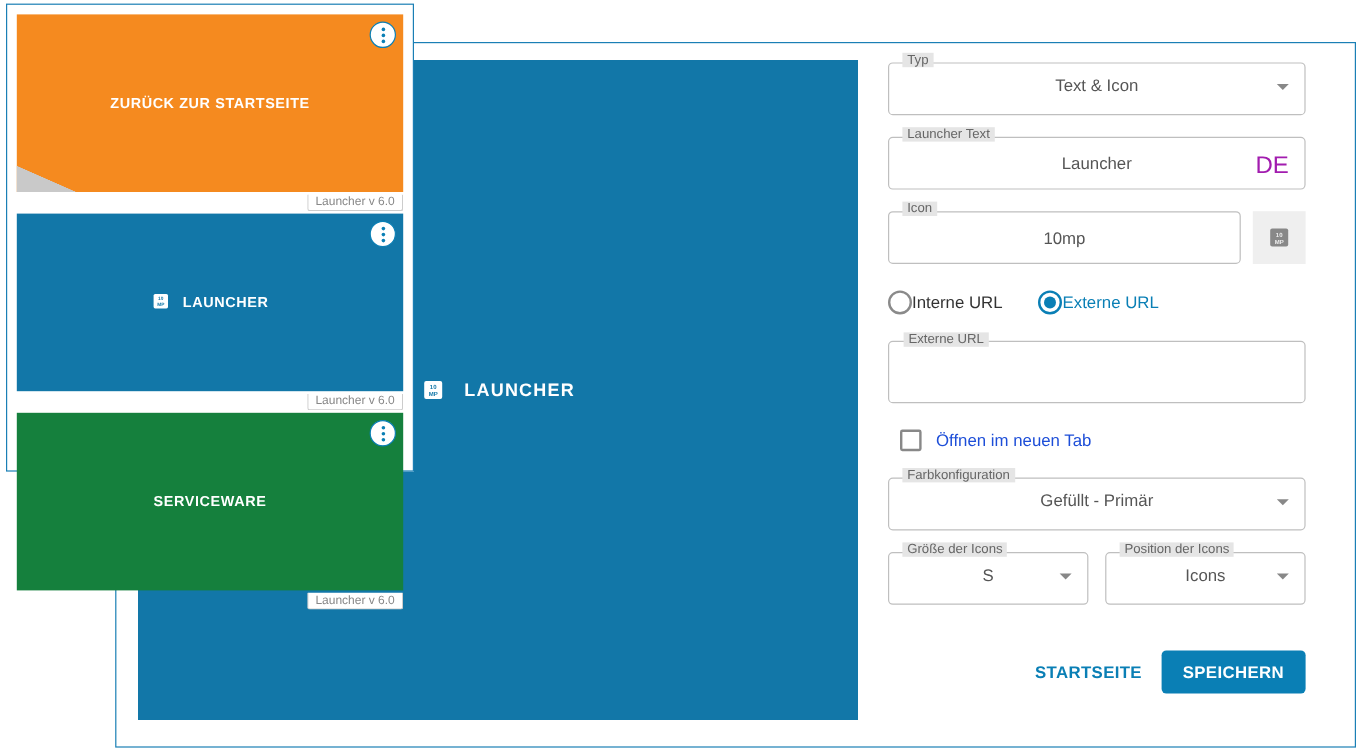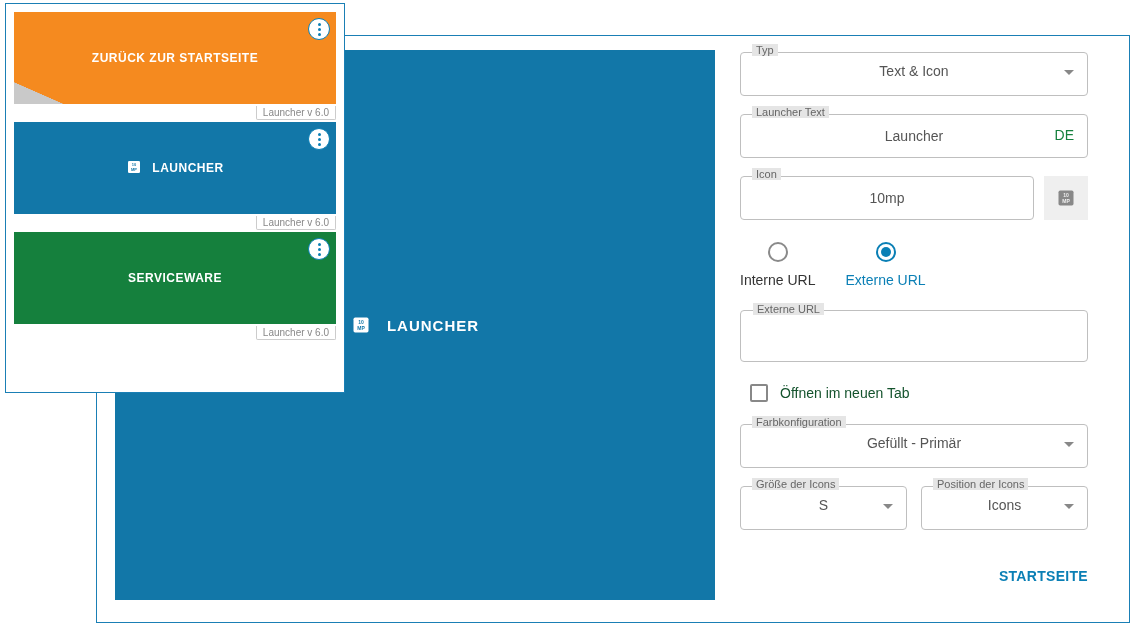--- a/index.html
+++ b/index.html
@@ -142,7 +142,7 @@
   }
   .card {
     position:relative;
-    width:100%; height:92px;
+    width:100%; height:148px;
     margin-bottom:18px;
     display:flex; align-items:center; justify-content:center;
     gap:10px;

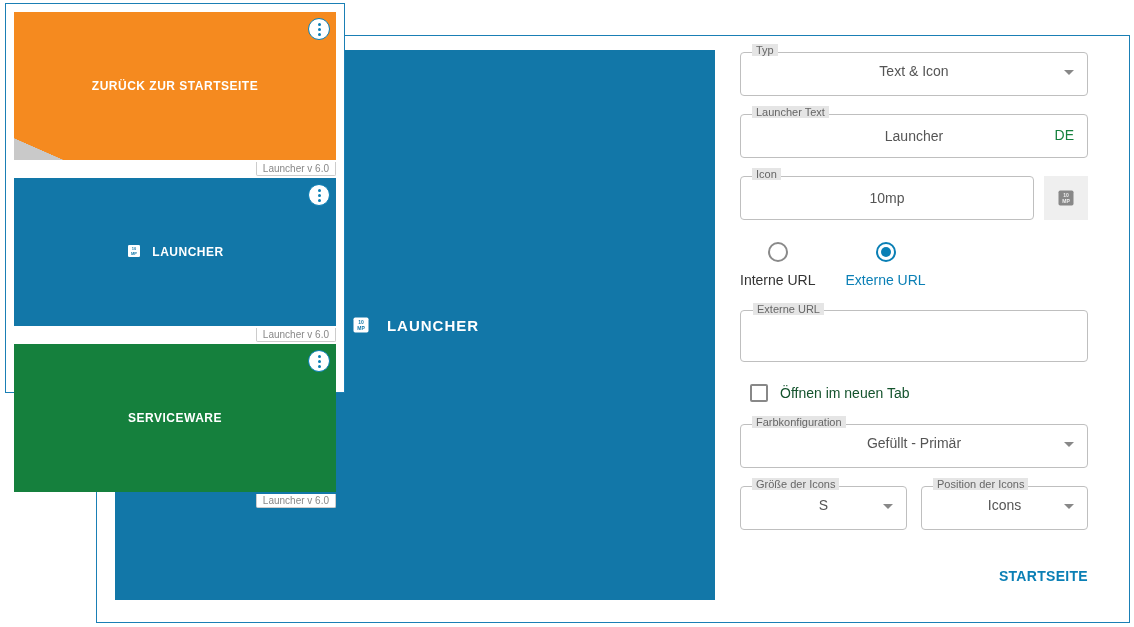--- a/index.html
+++ b/index.html
@@ -73,7 +73,7 @@
   }
   .de-suffix {
     position: absolute; right: 14px; top: 13px;
-    font-size: 14px; color: #15803d;
+    font-size: 20px; color: #a21caf;
   }
   .icons-row { display:flex; gap:10px; margin-bottom: 22px; position:relative;}
   .icons-input-wrap { position:relative; flex:1; }

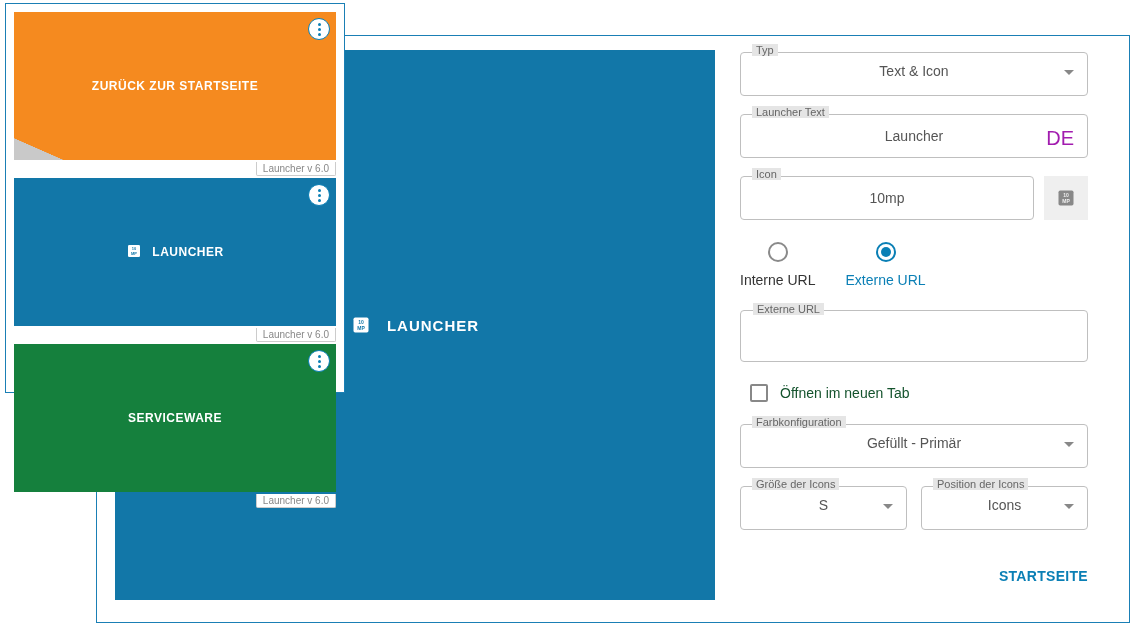--- a/index.html
+++ b/index.html
@@ -87,7 +87,7 @@
     margin-bottom: 22px;
   }
   .radio {
-    display:flex; align-items:center; gap:10px; cursor:pointer;flex-direction:column;
+    display:flex; align-items:center; cursor:pointer;
   }
   .radio-circle {
     width: 20px; height: 20px; border-radius:50%;

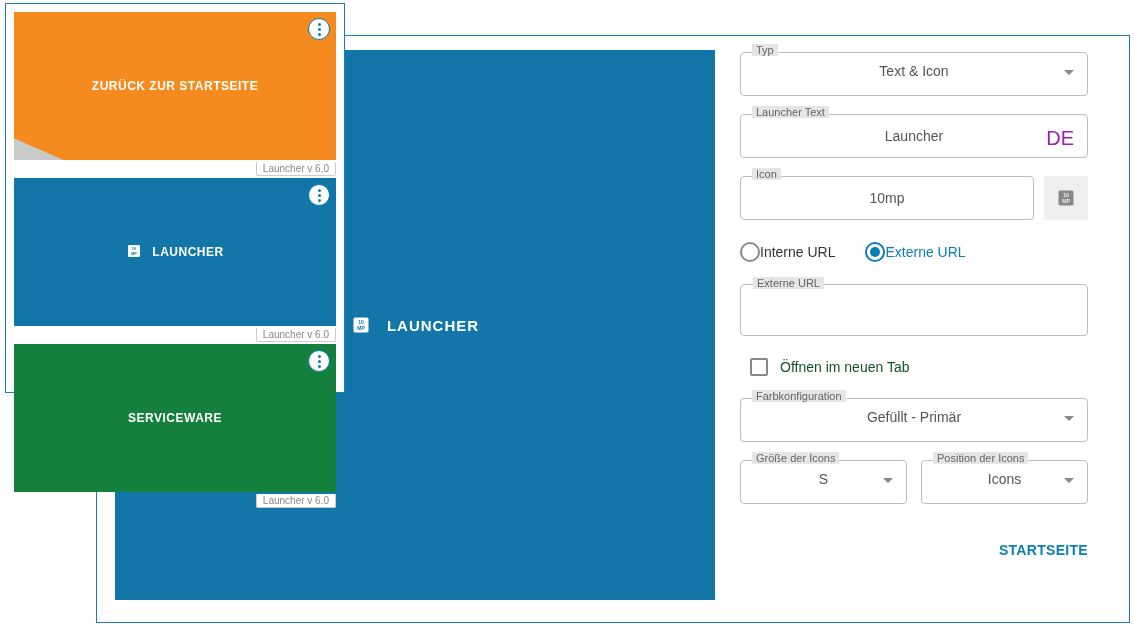--- a/index.html
+++ b/index.html
@@ -112,7 +112,7 @@
   .checkbox {
     width:18px;height:18px;border:2px solid #888;border-radius:2px;
   }
-  .cb-label { font-size:14px; color:#14532d; }
+  .cb-label { font-size:14px; color:#1d4ed8; }
   .two-col { display:flex; gap:14px; }
   .two-col .field { flex:1; }
   .actions {

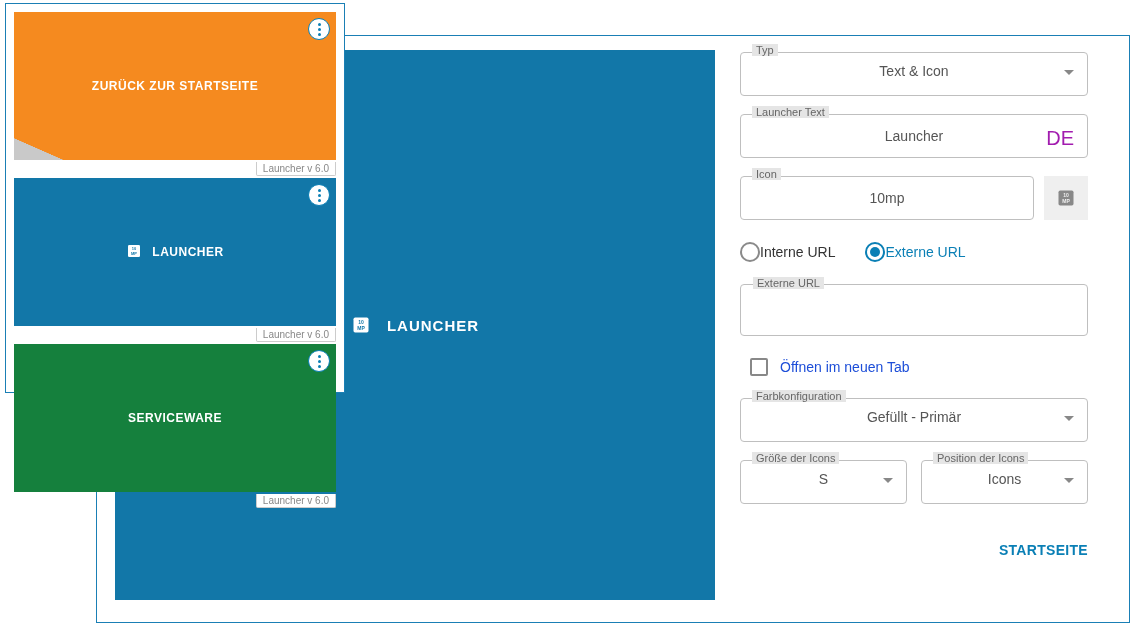--- a/index.html
+++ b/index.html
@@ -266,6 +266,7 @@
 
   <div class="actions">
     <button class="btn-cancel">STARTSEITE</button>
+    <button class="btn-save">SPEICHERN</button>
   </div>
 </div>
 

